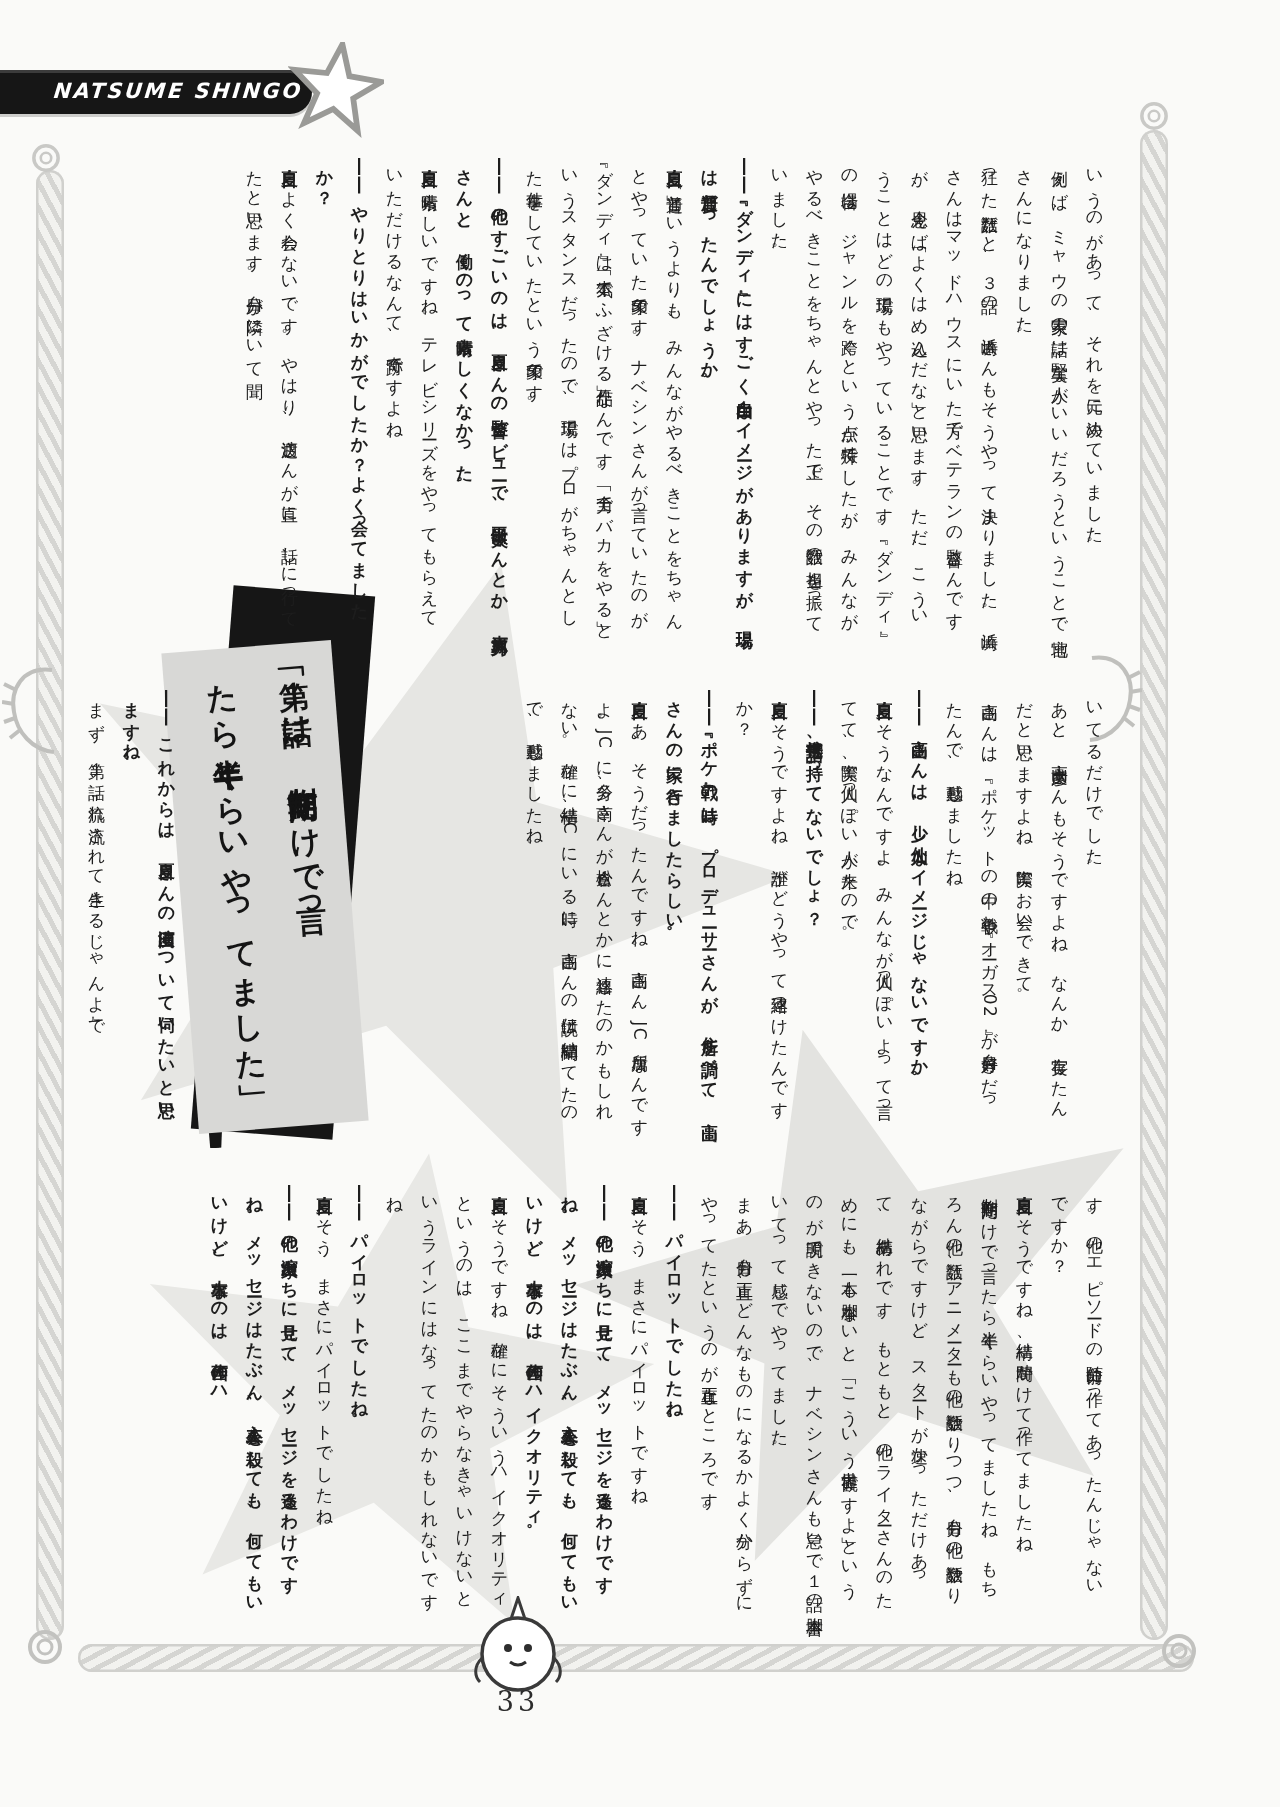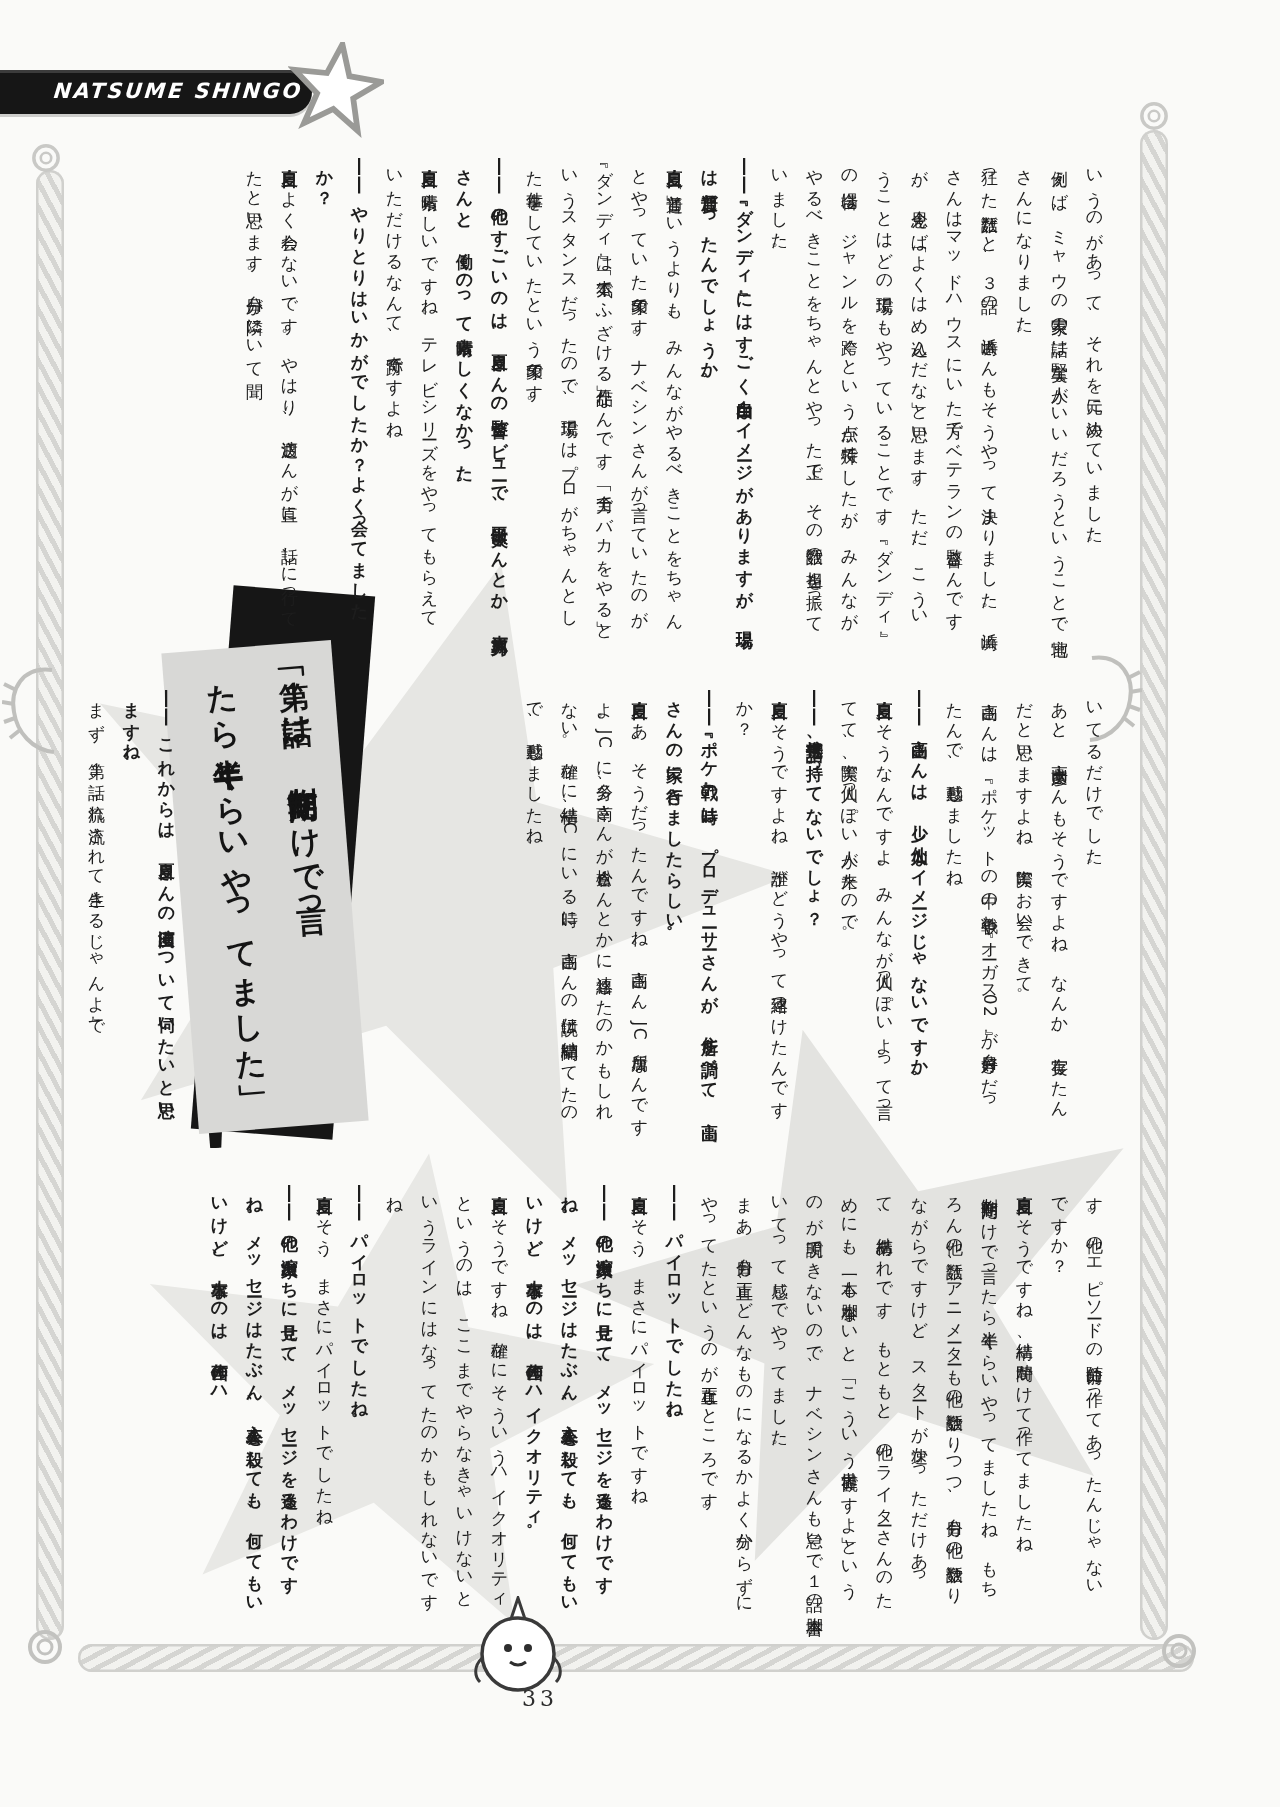--- a/index.html
+++ b/index.html
@@ -64,9 +64,9 @@
   }
   
   .page-number{
-    position:absolute;left:478px;top:1686px;width:80px;text-align:right;
+    position:absolute;left:478px;top:1686px;width:80px;text-align:center;
     font-family:"DejaVu Serif","Liberation Serif",serif;
-    font-size:22px;letter-spacing:4px;color:#2c2c2c;z-index:7;
+    font-size:27px;letter-spacing:4px;color:#2c2c2c;z-index:7;
   }
 </style>
 <title>NATSUME SHINGO</title></head>

